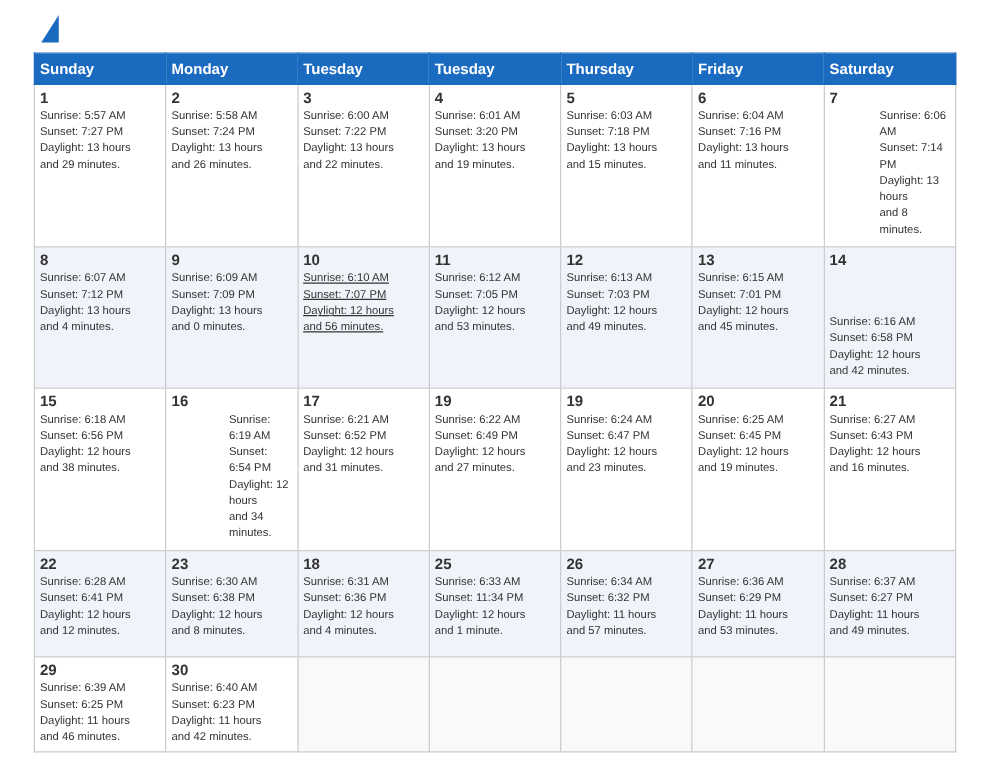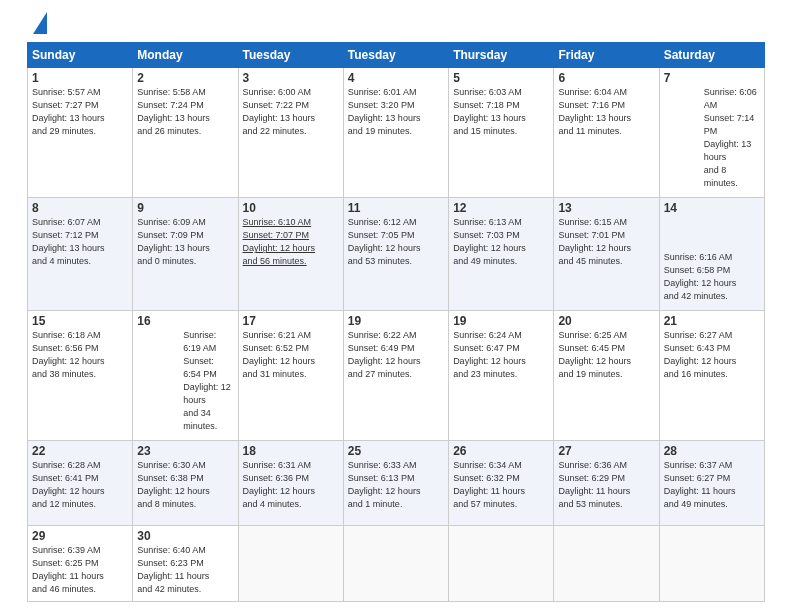--- a/index.html
+++ b/index.html
@@ -323,7 +323,7 @@
           <td>
             <span class="day-num">25</span>
             <div class="day-info" style="white-space: pre-line;">Sunrise: 6:33 AM
-Sunset: 6:13 PM
+Sunset: 11:34 PM
 Daylight: 12 hours
 and 1 minute.</div>
           </td>

